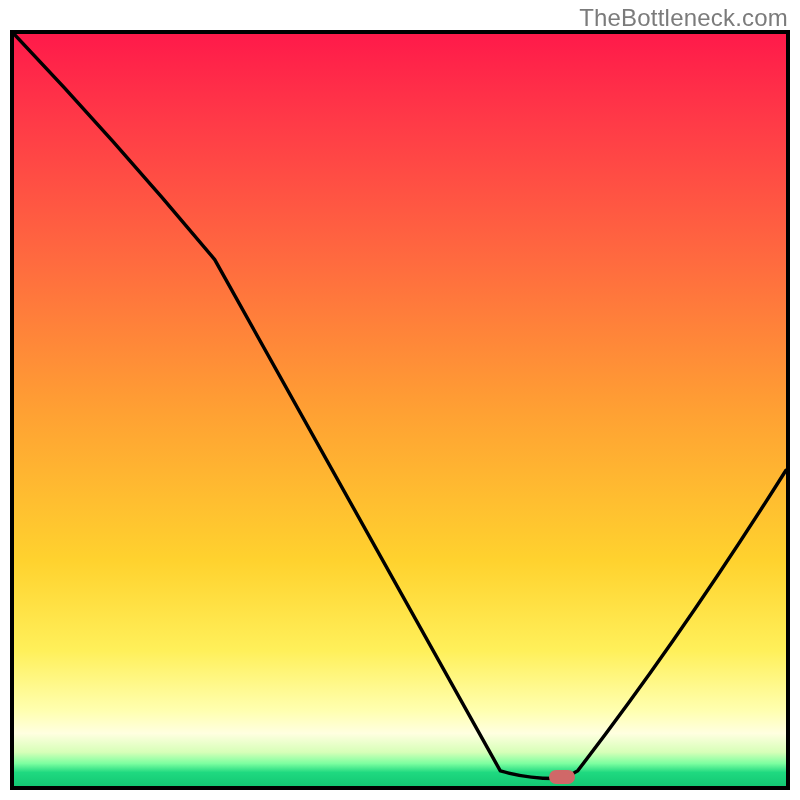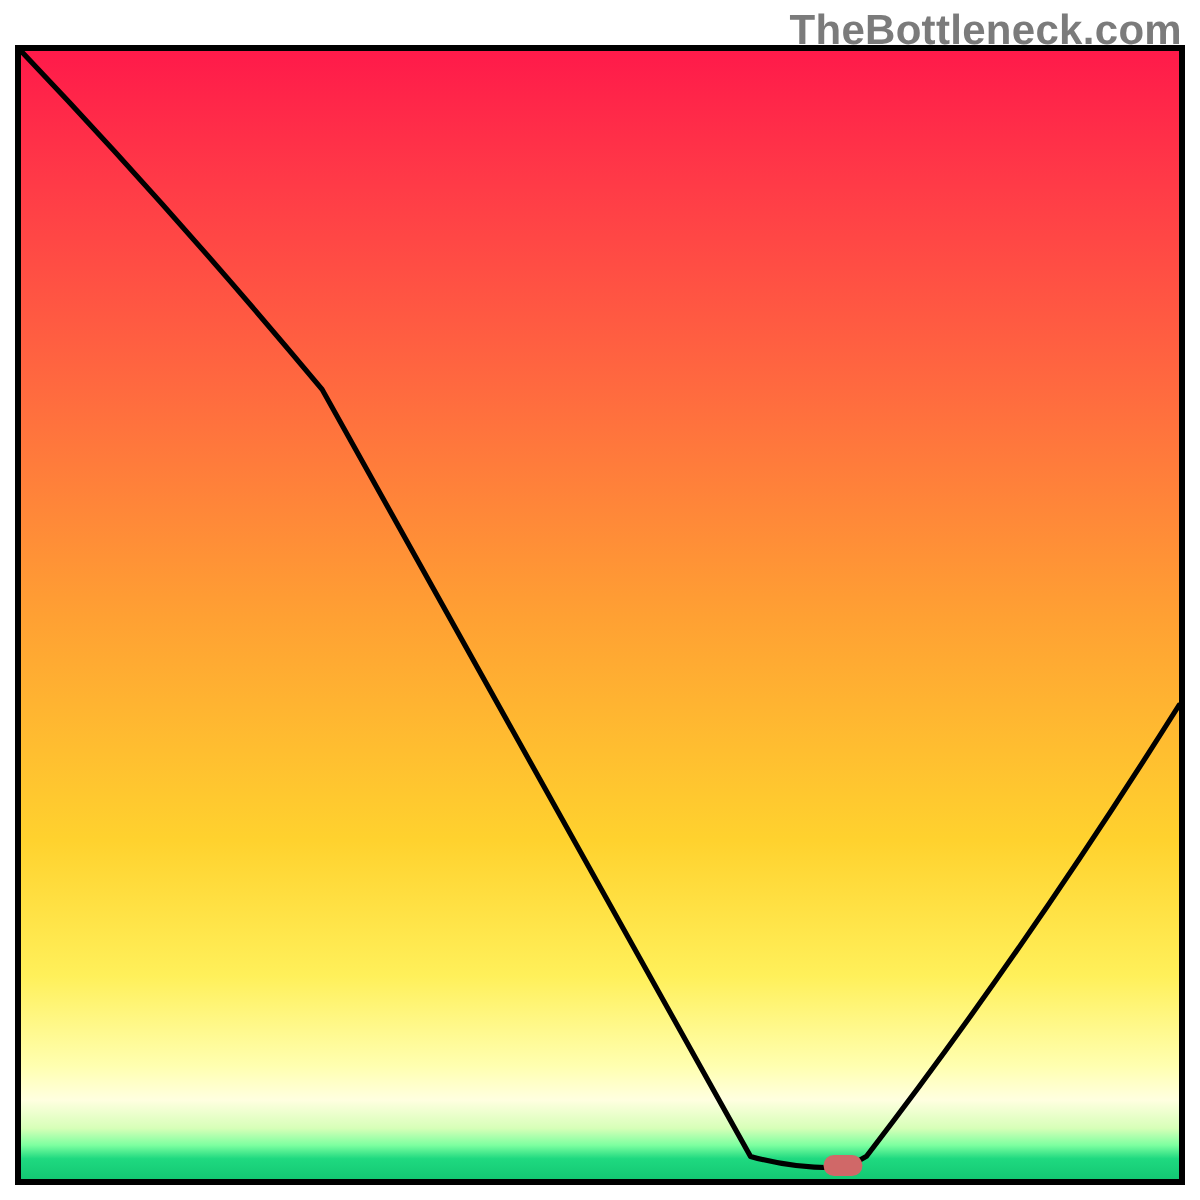--- a/index.html
+++ b/index.html
@@ -25,8 +25,8 @@
     top: 4px;
     right: 12px;
     color: #7b7b7b;
-    font-size: 28px;
-    font-weight: 700;
+    font-size: 24px;
+    font-weight: 400;
     letter-spacing: 0.2px;
   }
   .gradient {

